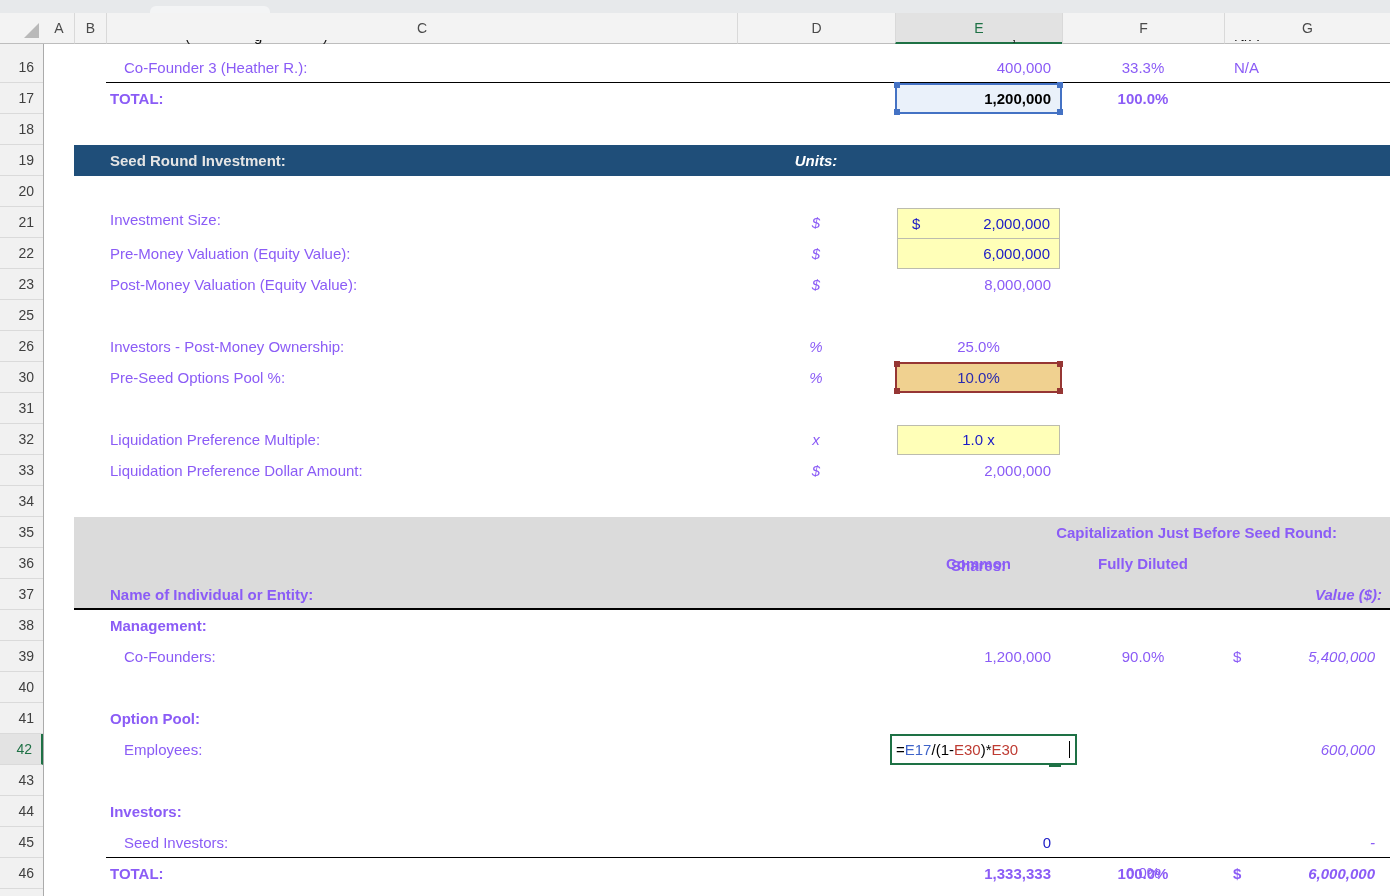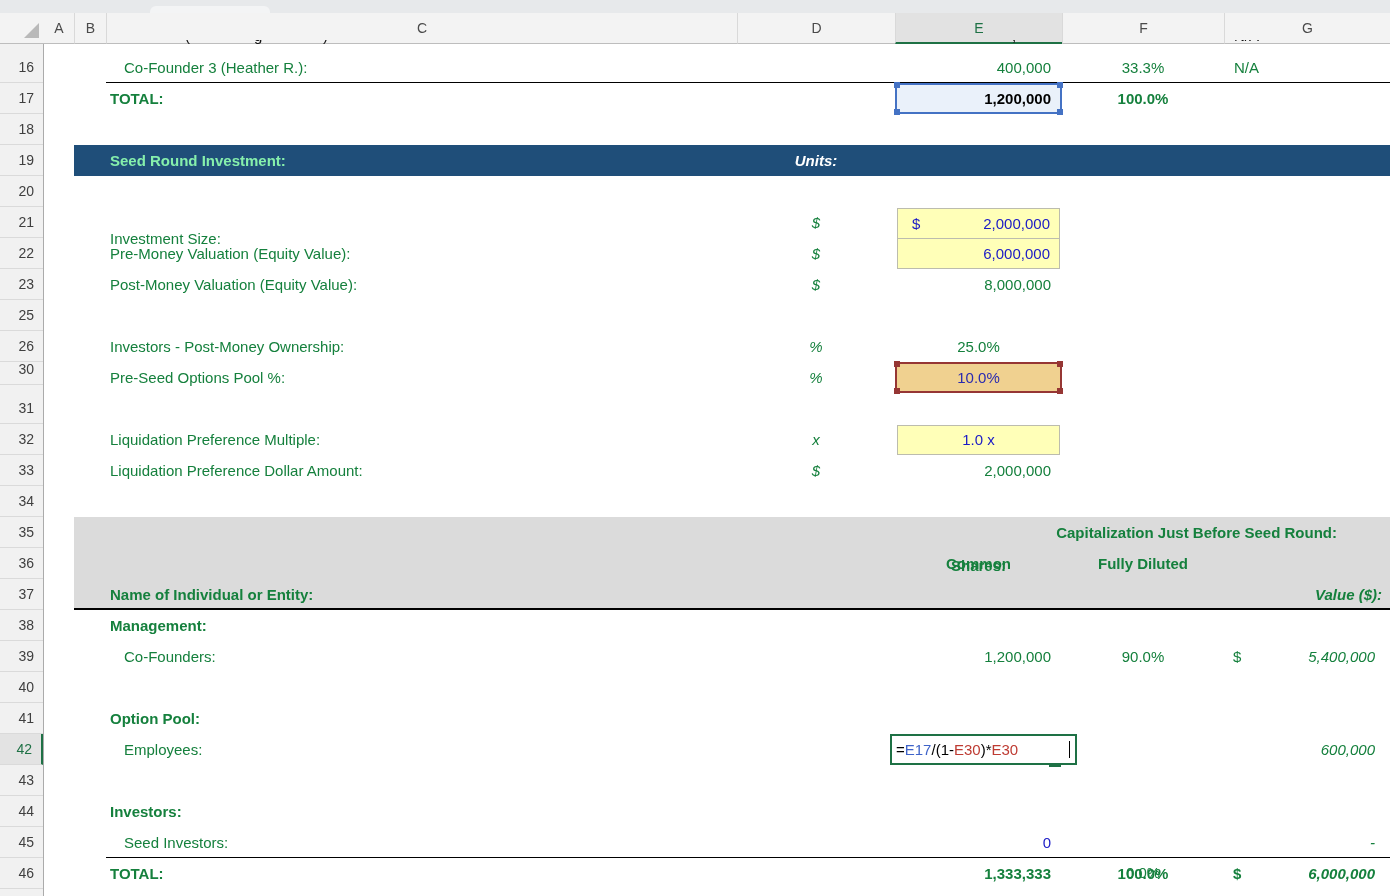--- a/index.html
+++ b/index.html
@@ -31,7 +31,7 @@
   .rn.sel{background:#e3e3e3;color:#1e7145;border-right:2px solid #1e7145;}
 
   
-  .cell{position:absolute;height:31px;line-height:31px;font-size:15px;color:#15803d;
+  .cell{position:absolute;height:31px;line-height:31px;font-size:15px;color:#8b5cf6;
         white-space:nowrap;}
   .b{font-weight:700;}
   .blue{color:#1b1bc6;}

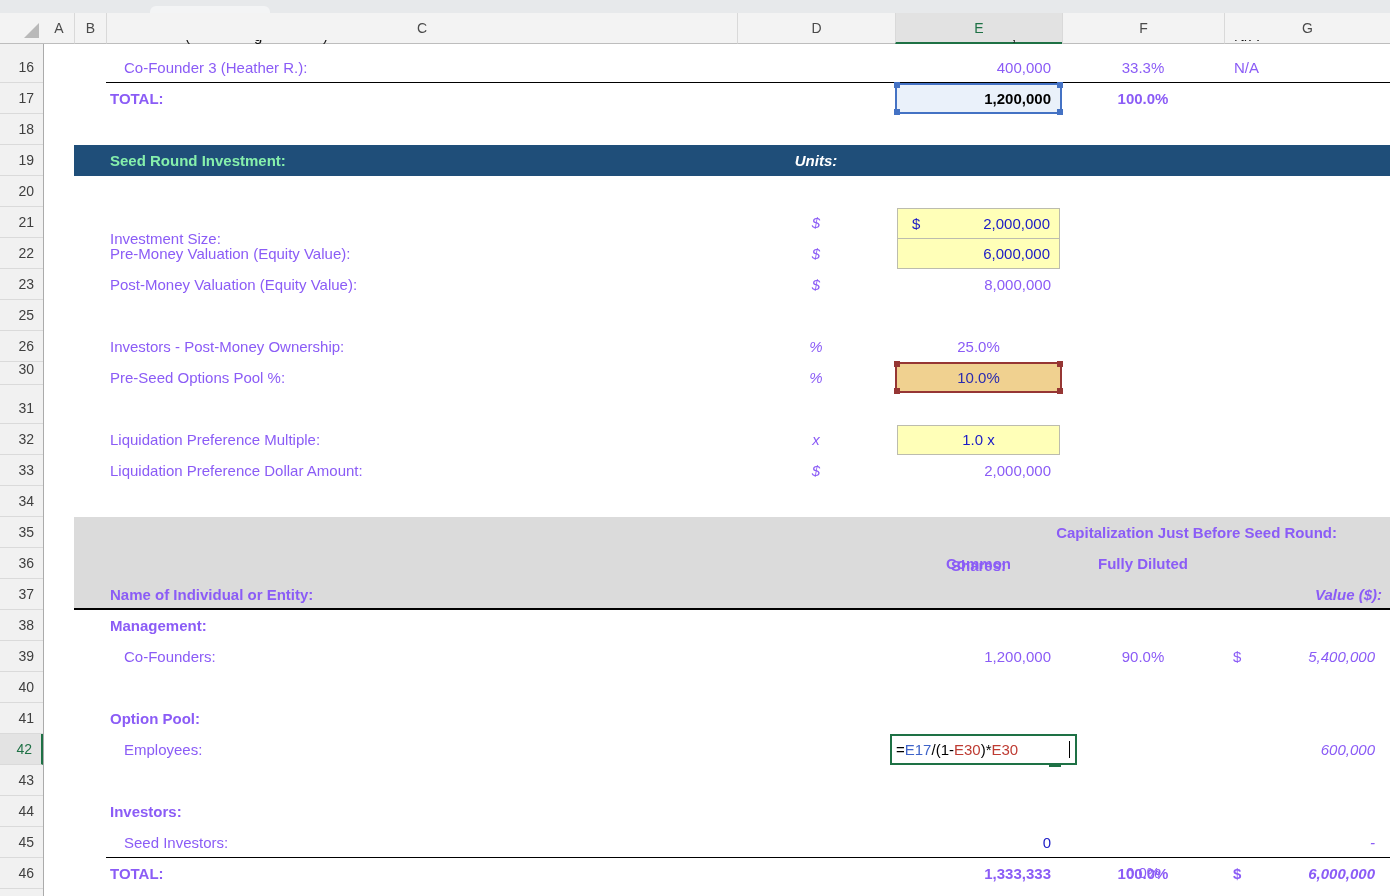--- a/index.html
+++ b/index.html
@@ -46,7 +46,7 @@
 
   
   .banner{position:absolute;left:74px;top:145px;width:1316px;height:31px;background:#1f4e79;}
-  .banner .t{position:absolute;left:36px;top:0;height:31px;line-height:31px;color:#86efac;
+  .banner .t{position:absolute;left:36px;top:0;height:31px;line-height:31px;color:#e5e5e5;
              font-weight:700;font-size:15px;}
   .banner .u{position:absolute;left:663px;width:158px;top:0;height:31px;line-height:31px;
              color:#fff;font-weight:700;font-style:italic;font-size:15px;text-align:center;}

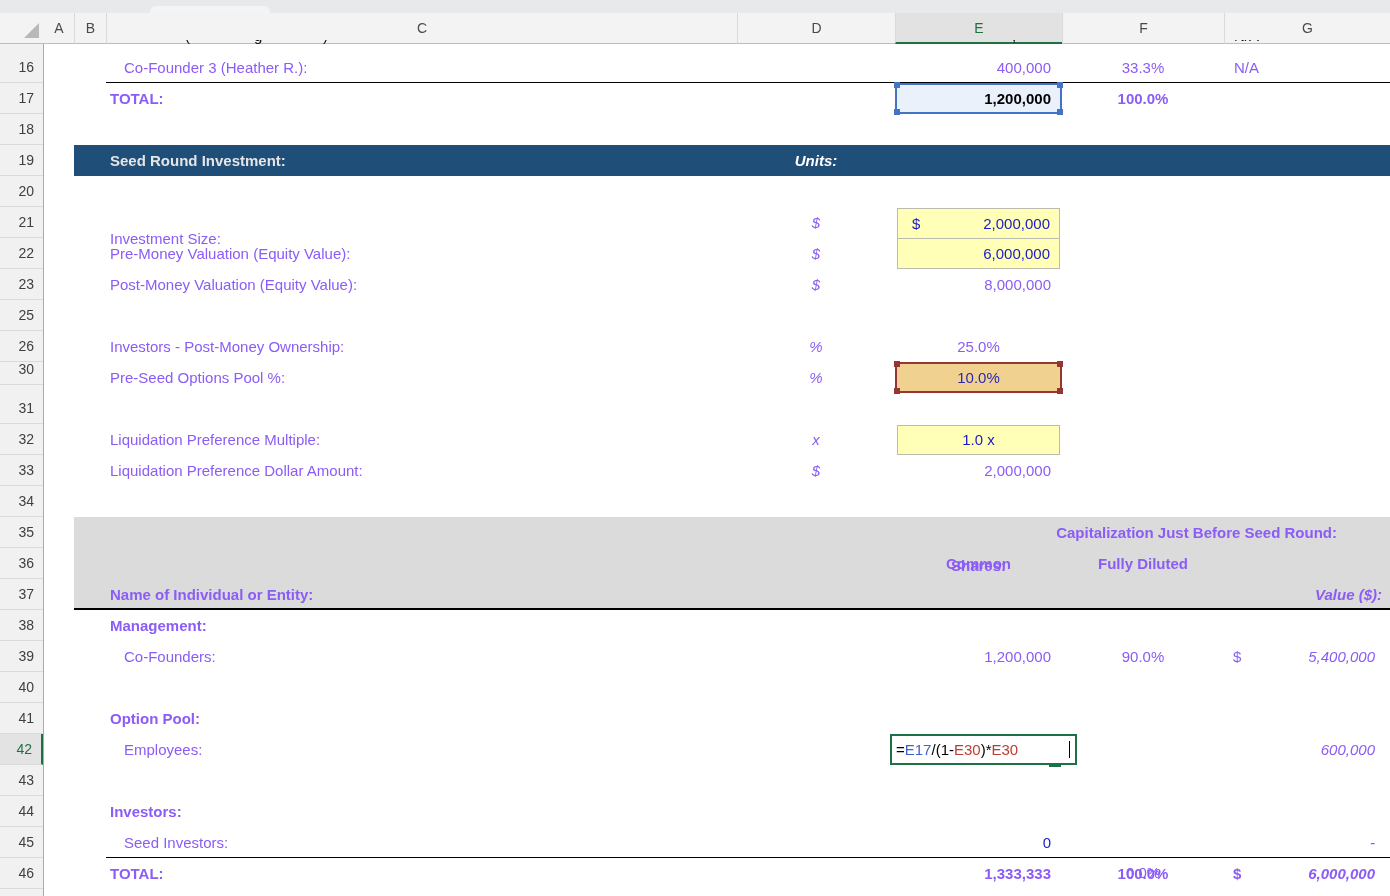--- a/index.html
+++ b/index.html
@@ -152,7 +152,7 @@
     <span class="u">Units:</span>
   </div>
 
-  <span class="cell cC1" style="top:223px;">Investment Size:</span>
+  <span class="cell cC1" style="top:204px;">Investment Size:</span>
   <span class="cell cD" style="top:207px;">$</span>
   <div class="box ybox" style="left:897px;top:208px;width:163px;height:31px;">
     <span class="boxval blue" style="left:14px;line-height:29px;">$</span>

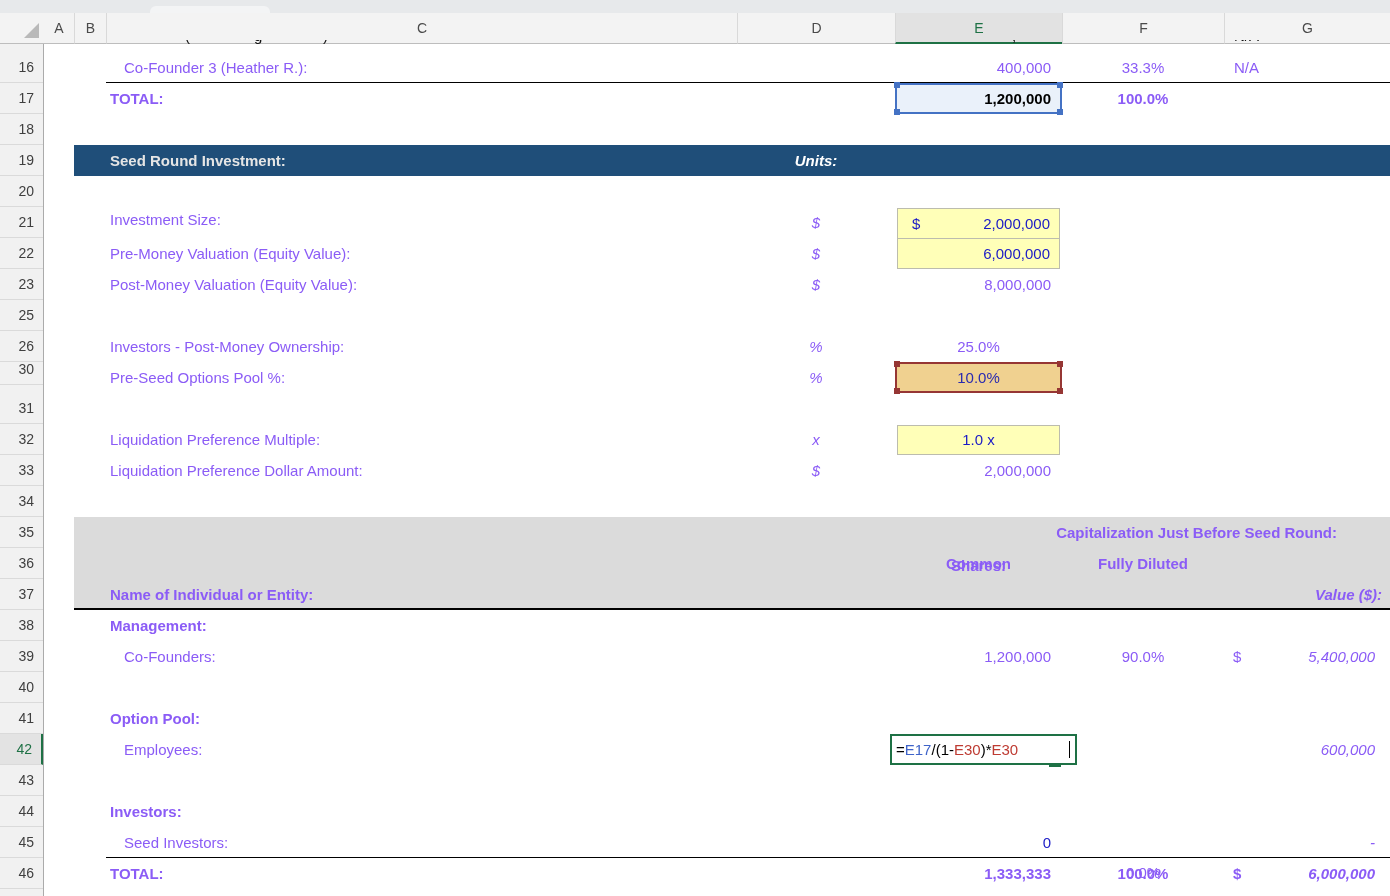--- a/index.html
+++ b/index.html
@@ -104,7 +104,7 @@
     <div class="rn" style="top:225px;">23</div>
     <div class="rn" style="top:256px;">25</div>
     <div class="rn" style="top:287px;">26</div>
-    <div class="rn" style="top:310px;">30</div>
+    <div class="rn" style="top:318px;">30</div>
     <div class="rn" style="top:349px;">31</div>
     <div class="rn" style="top:380px;">32</div>
     <div class="rn" style="top:411px;">33</div>

